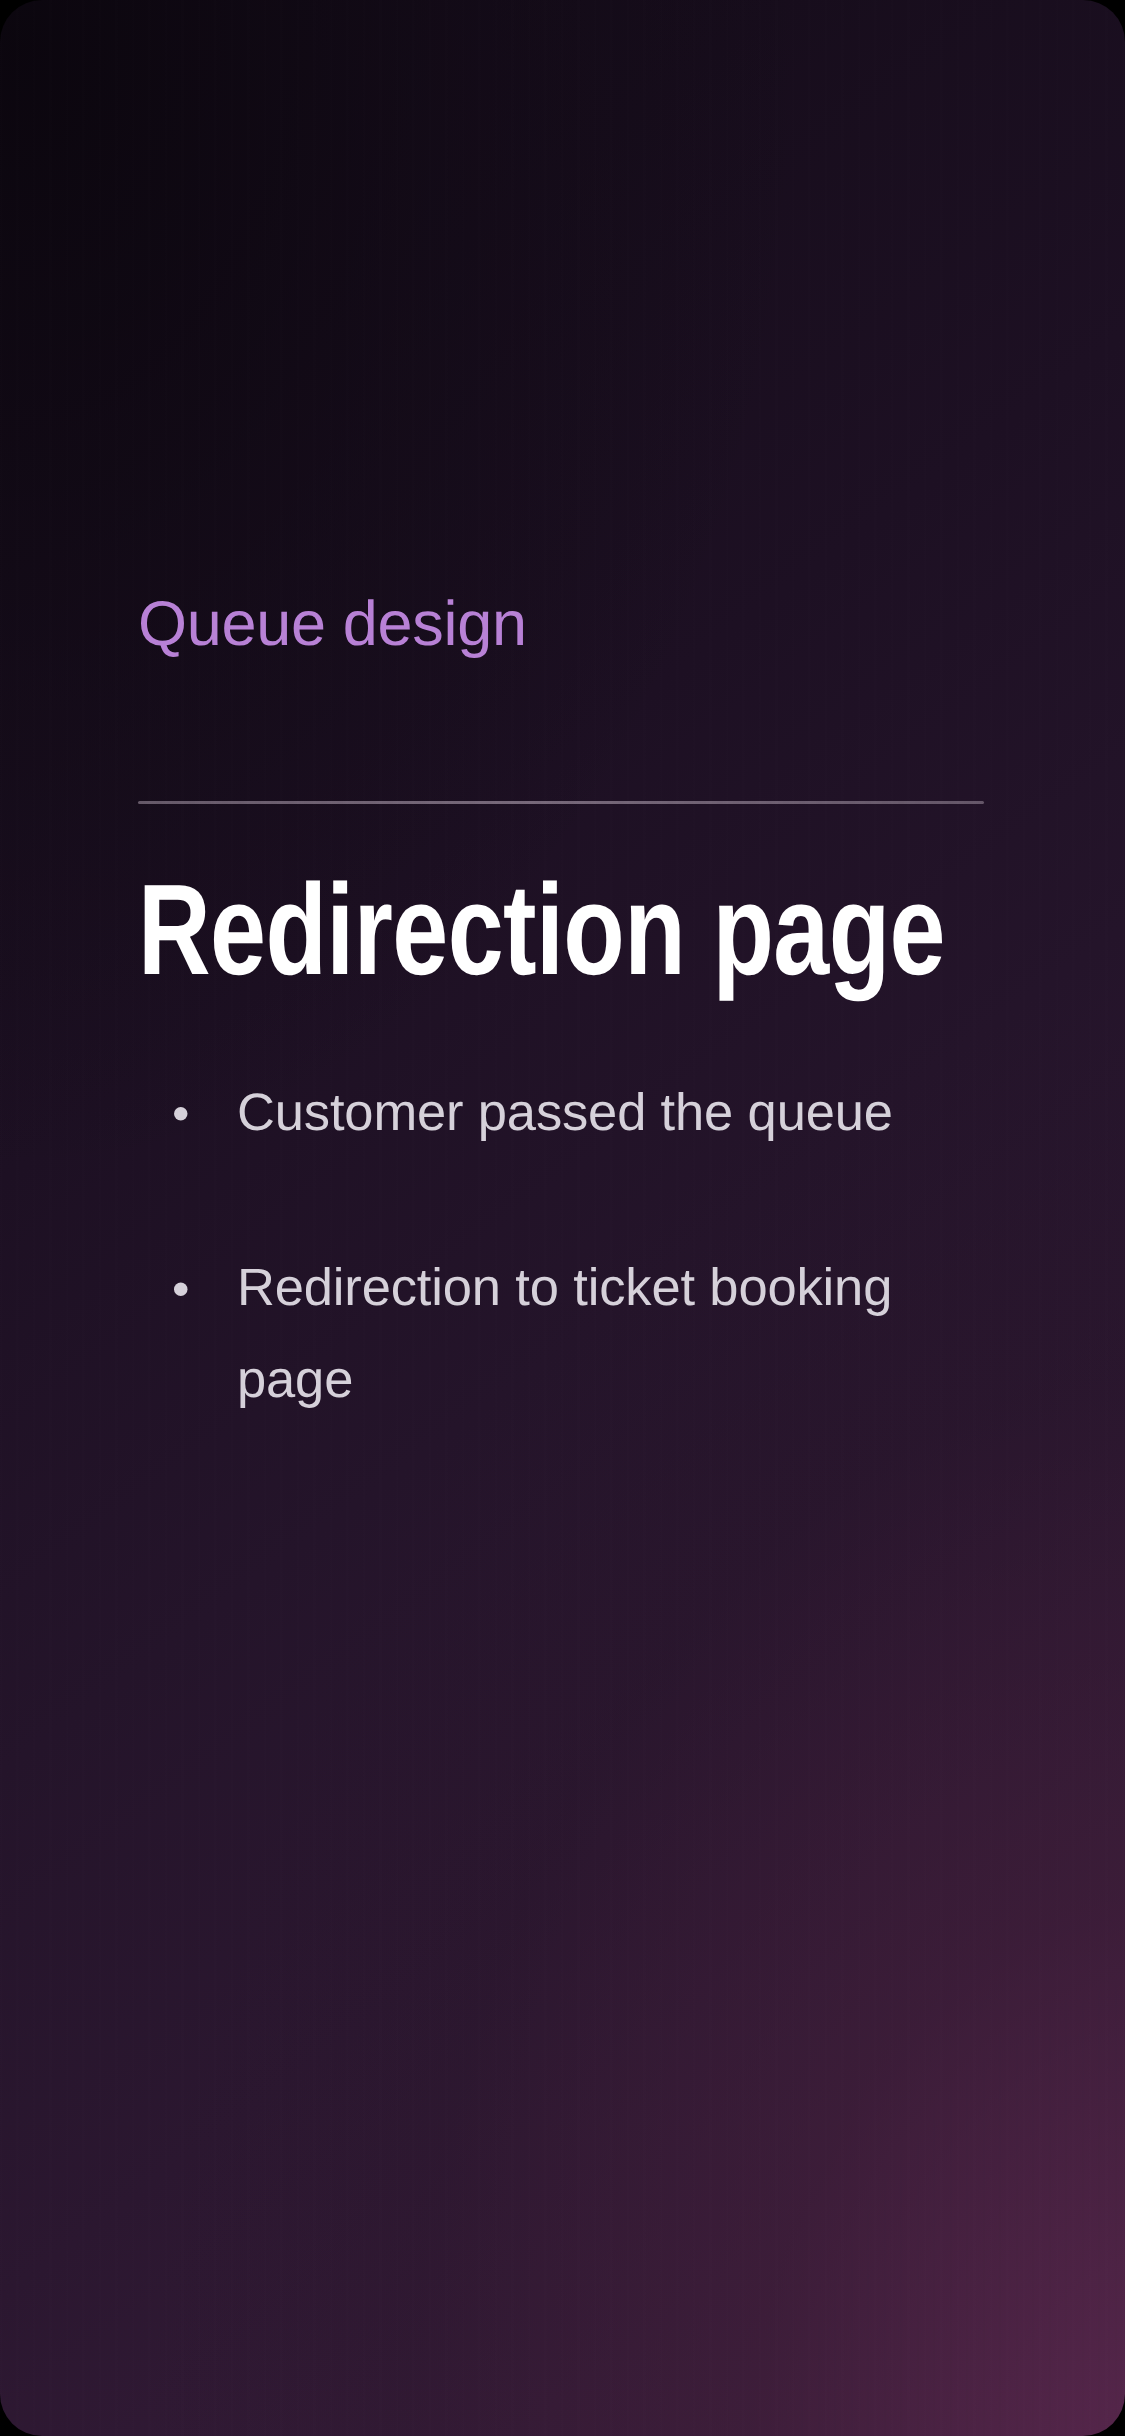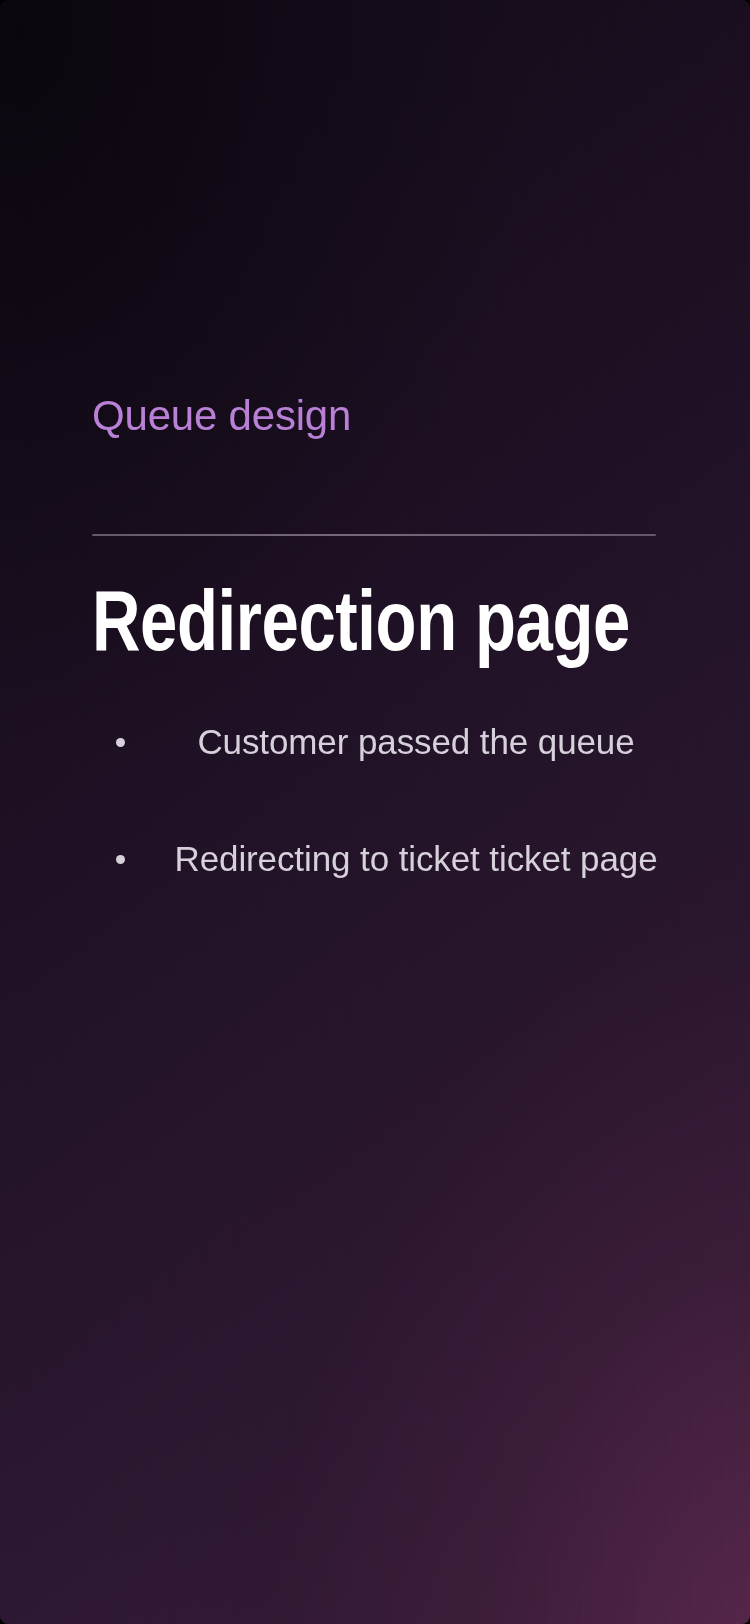--- a/index.html
+++ b/index.html
@@ -23,7 +23,7 @@
     width: 750px;
     height: 1624px;
     box-sizing: border-box;
-    border-radius: 8px;
+    border-radius: 28px;
     overflow: hidden;
     background:
       radial-gradient(118% 82% at 104% 104%,

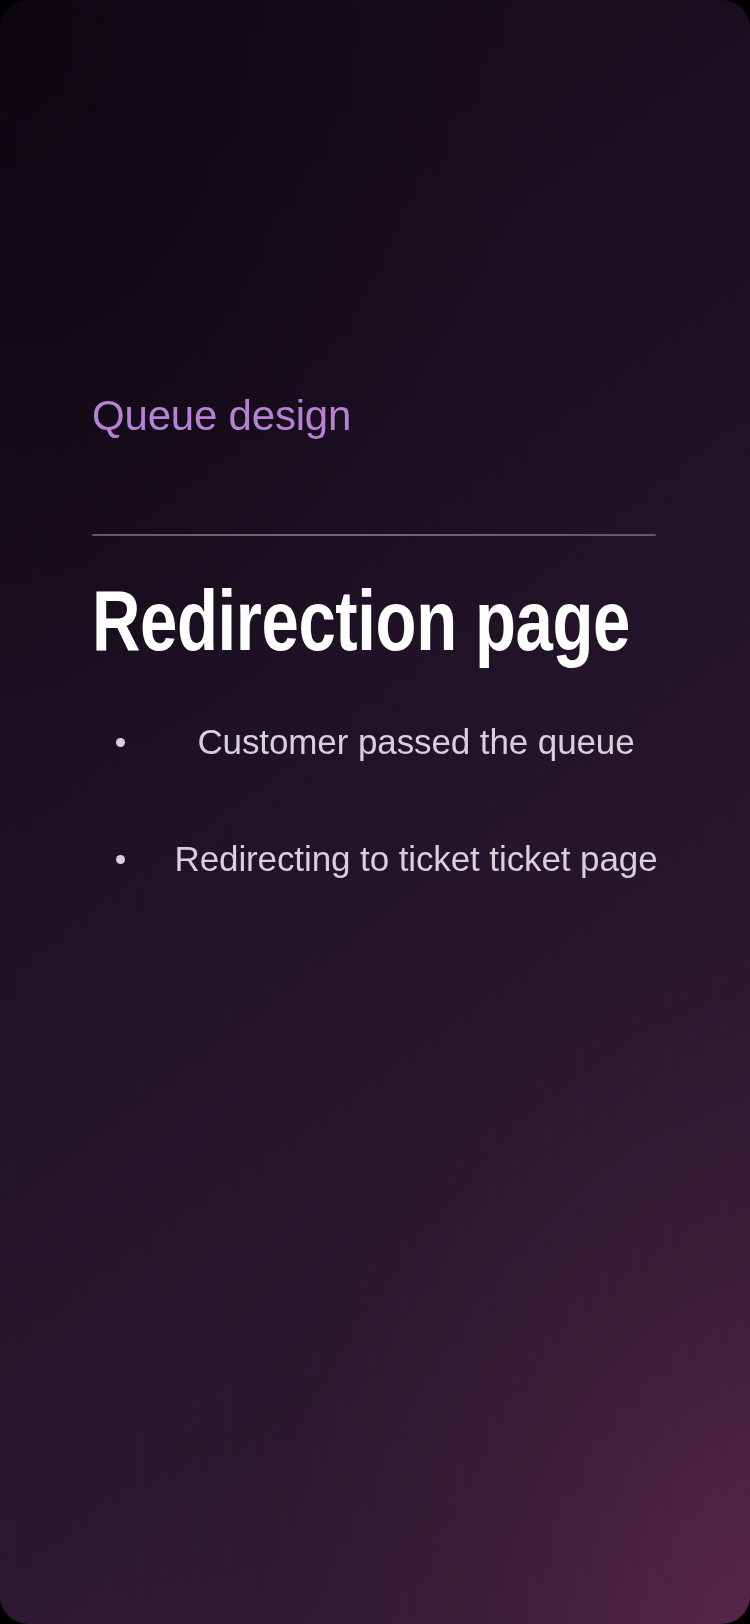--- a/index.html
+++ b/index.html
@@ -125,7 +125,6 @@
     margin: 0;
     padding: 0;
     list-style: none;
-    text-align: center;
   }
 
   .bullet {

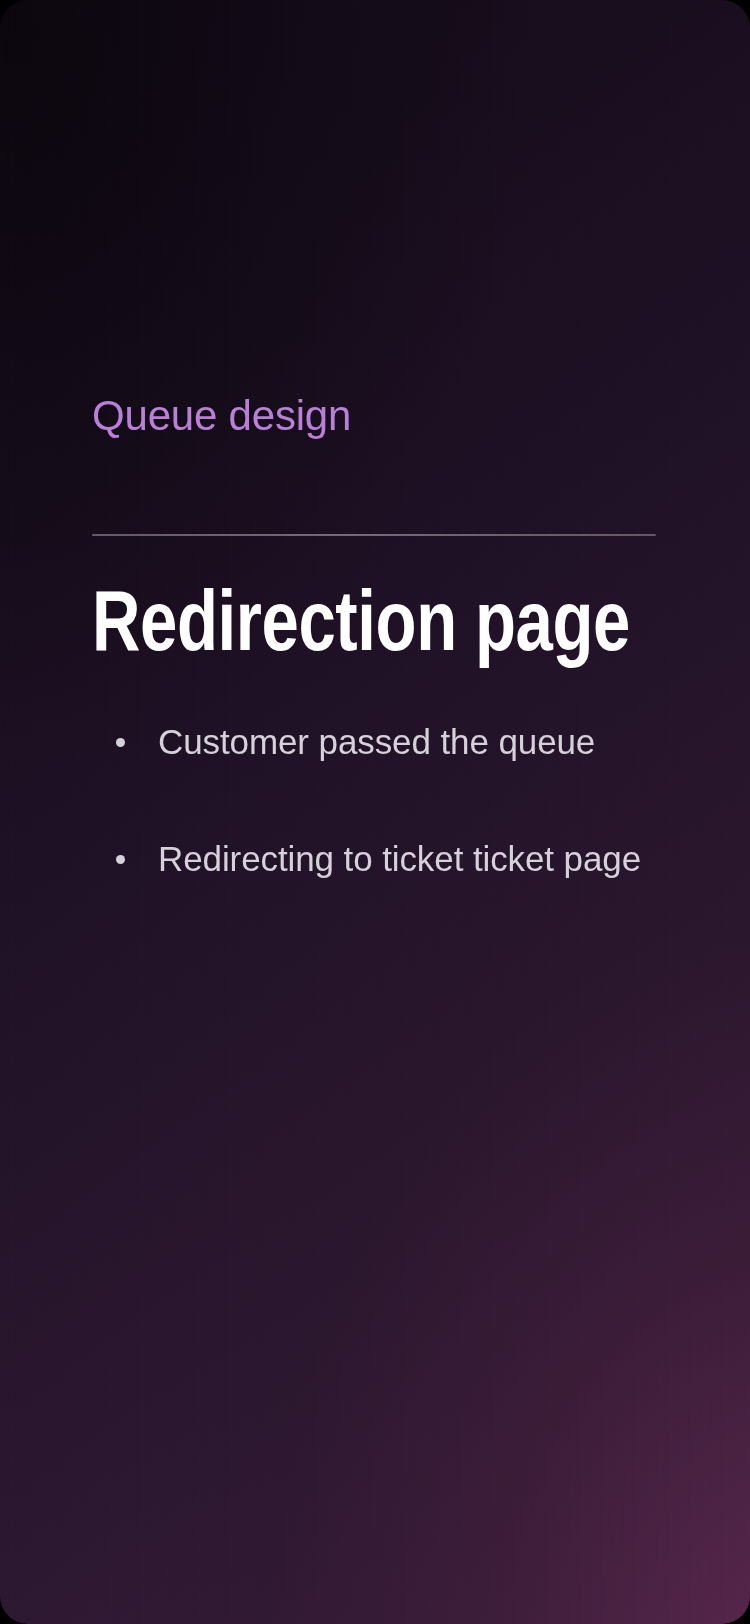--- a/index.html
+++ b/index.html
@@ -179,7 +179,7 @@
     </li>
     <li class="bullet">
       <span class="dot"></span>
-      <span class="btext">Redirecting to ticket ticket page</span>
+      <span class="btext">Redirection to ticket booking page</span>
     </li>
   </ul>
 

